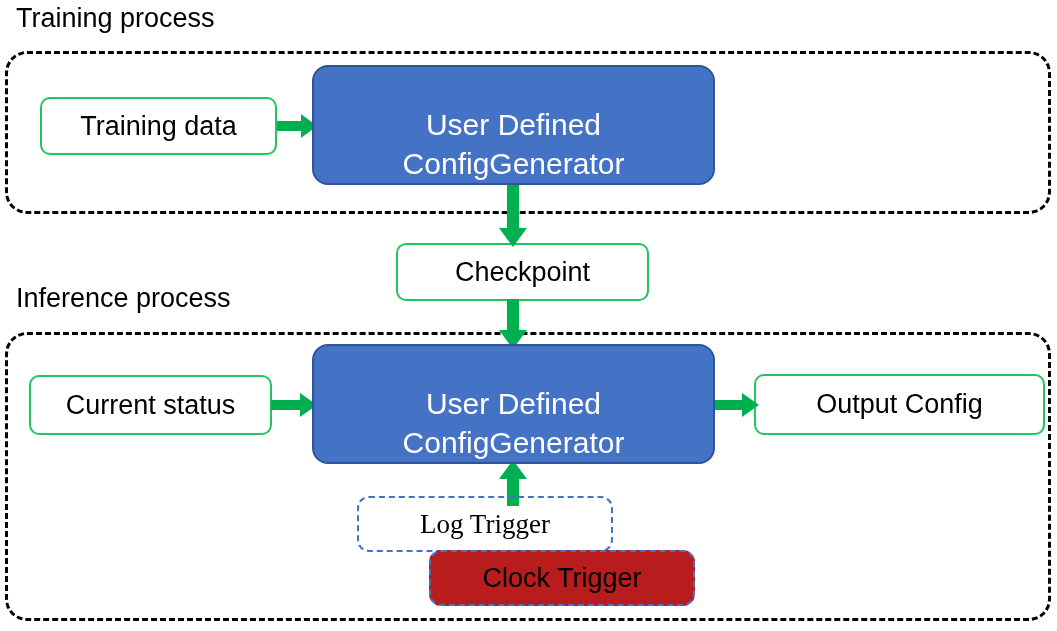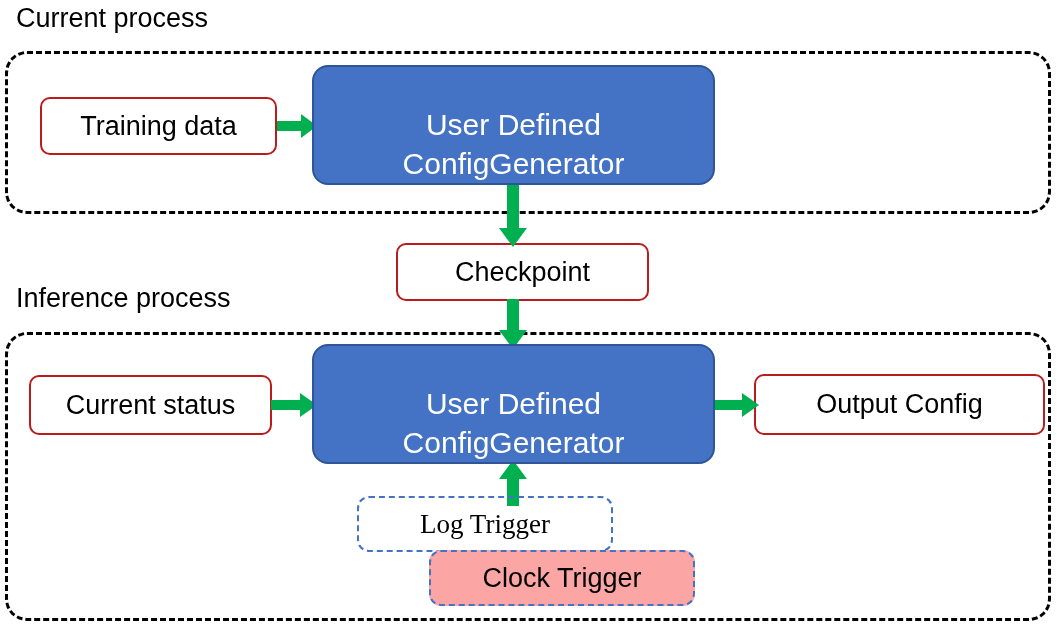--- a/index.html
+++ b/index.html
@@ -119,7 +119,7 @@
 
 <div id="canvas">
 
-  <div class="section-title" id="title-training">Current process</div>
+  <div class="section-title" id="title-training">Training process</div>
 
   <div class="process-container" id="container-training"></div>
 

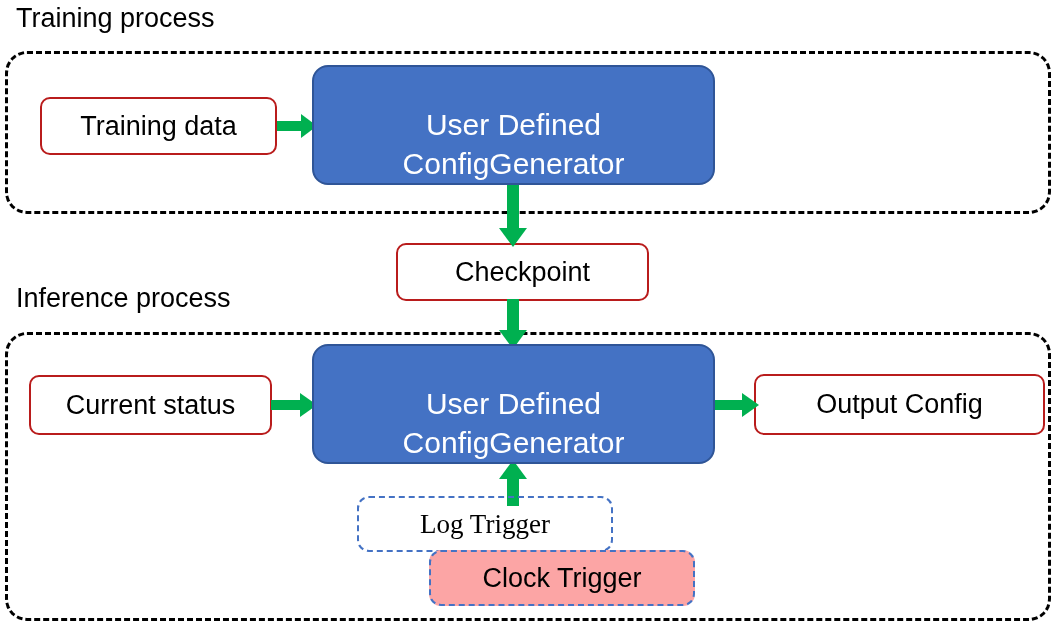--- a/index.html
+++ b/index.html
@@ -46,7 +46,7 @@
     position: absolute;
     box-sizing: border-box;
     background: #ffffff;
-    border: 2px solid #b91c1c;
+    border: 2px solid #22c55e;
     border-radius: 10px;
     display: flex;
     align-items: center;

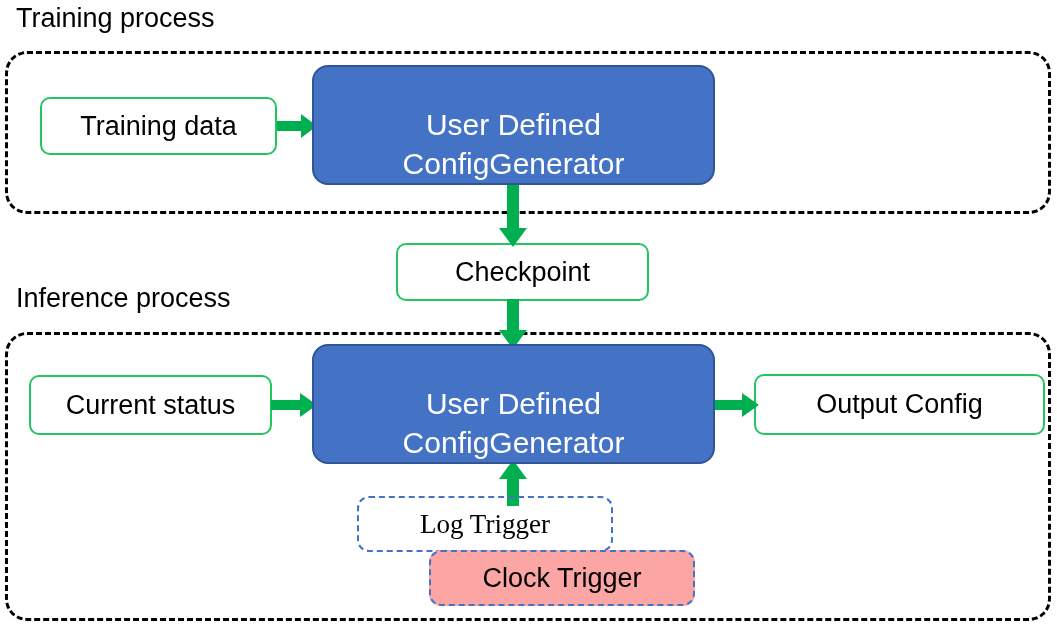--- a/index.html
+++ b/index.html
@@ -98,7 +98,7 @@
     white-space: nowrap;
   }
   #box-log-trigger   { left: 357px; top: 496px; width: 256px; height: 56px; z-index: 1; font-family: Liberation Serif, serif; }
-  #box-clock-trigger { left: 429px; top: 550px; width: 266px; height: 56px; z-index: 2; background: #fca5a5; }
+  #box-clock-trigger { left: 429px; top: 550px; width: 266px; height: 56px; z-index: 2; background: #b91c1c; }
 
   
   .arrow {

